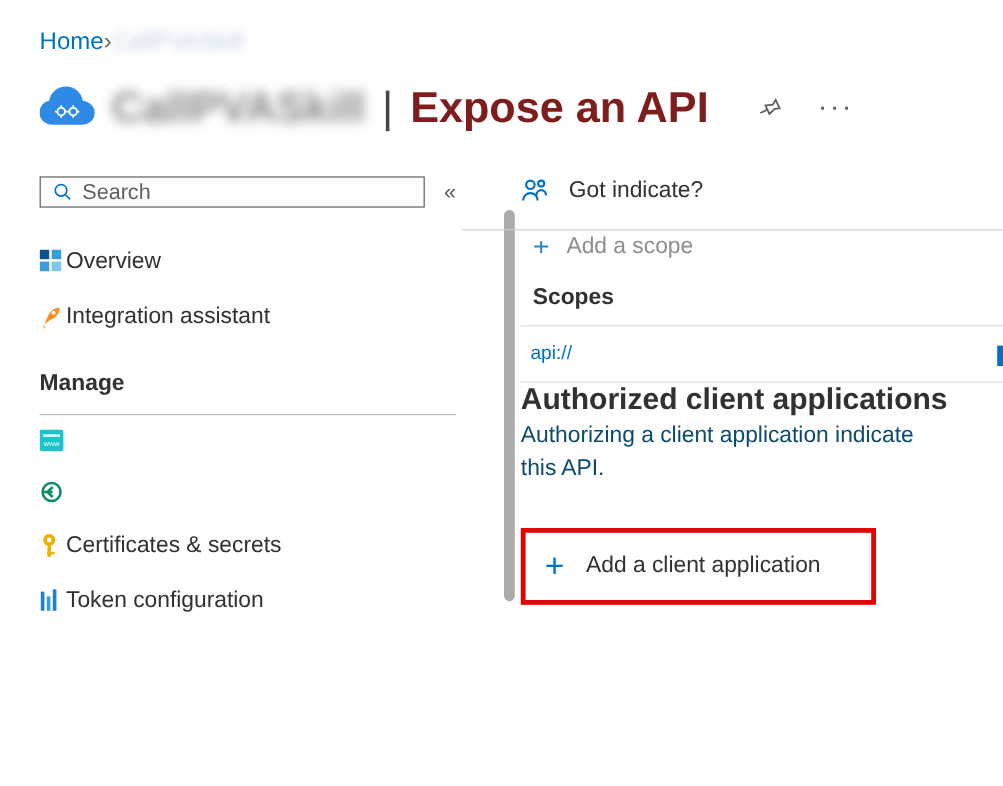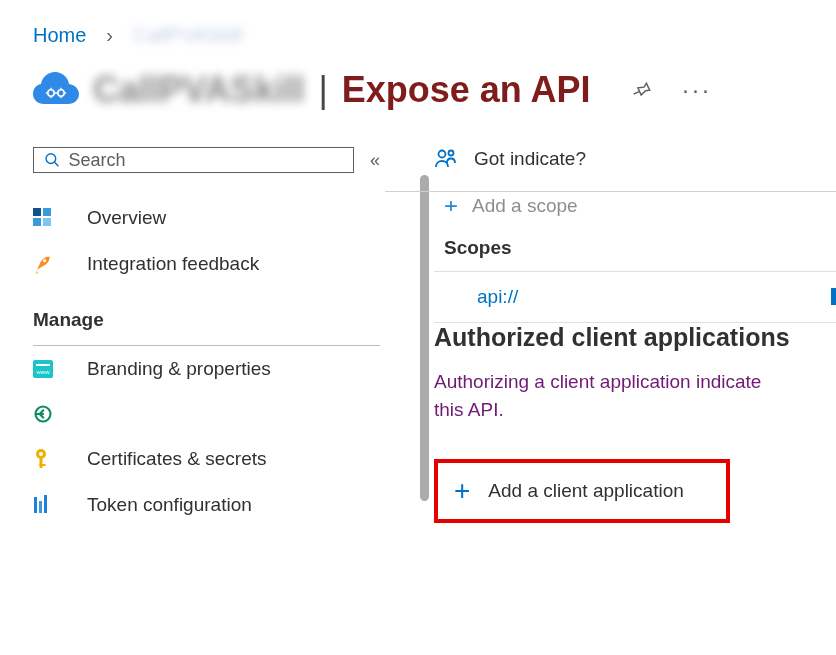--- a/index.html
+++ b/index.html
@@ -18,7 +18,7 @@
       font-size: 20px;
       display: flex;
       align-items: center;
-      gap: 20px;
+      gap: 0;
     }
     .breadcrumb a { color: #0072c6; text-decoration: none; cursor: pointer; }
     .breadcrumb .sep { color: #605e5c; }

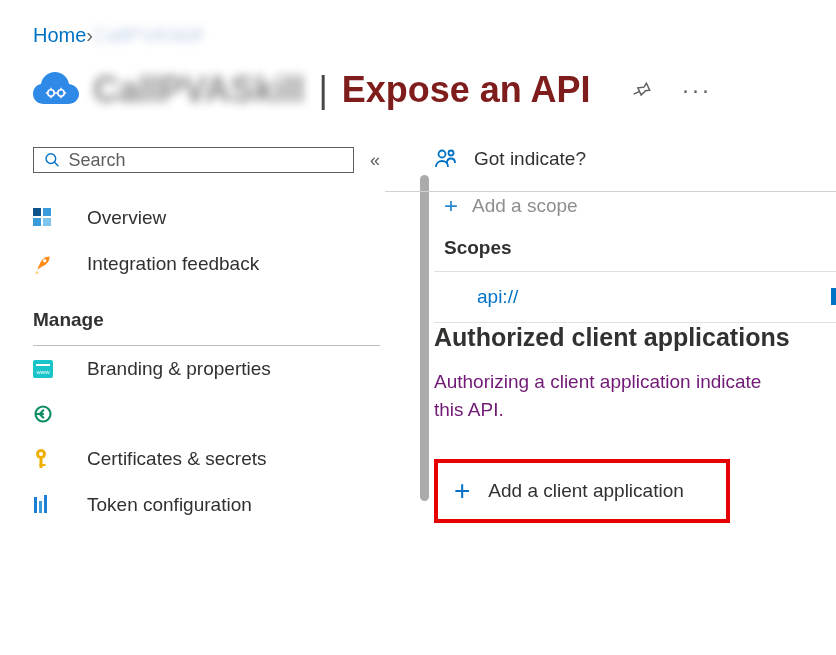--- a/index.html
+++ b/index.html
@@ -93,7 +93,7 @@
       width: 24px; text-align: center;
     }
     .nav-item {
-      display: flex; align-items: center; gap: 32px;
+      display: flex; align-items: center; gap: 0;
       padding: 12px 0;
       cursor: pointer;
       font-size: 19px;

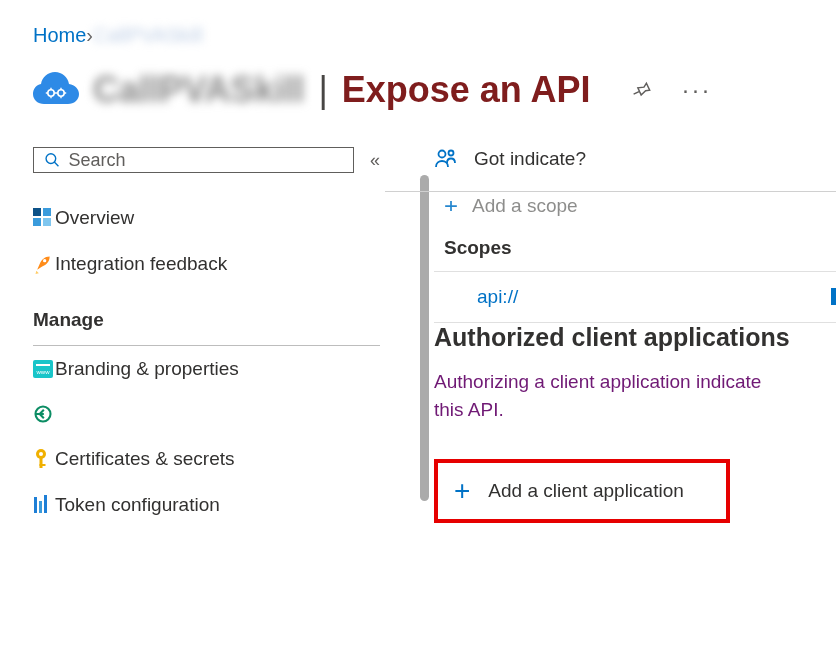--- a/index.html
+++ b/index.html
@@ -257,7 +257,7 @@
           <path d="M4 20l-1 4 4-1z" fill="#ffcc66"></path>
         </svg>
       </span>
-      <span>Integration feedback</span>
+      <span>Integration assistant</span>
     </div>
 
     <div class="section-header">Manage</div>

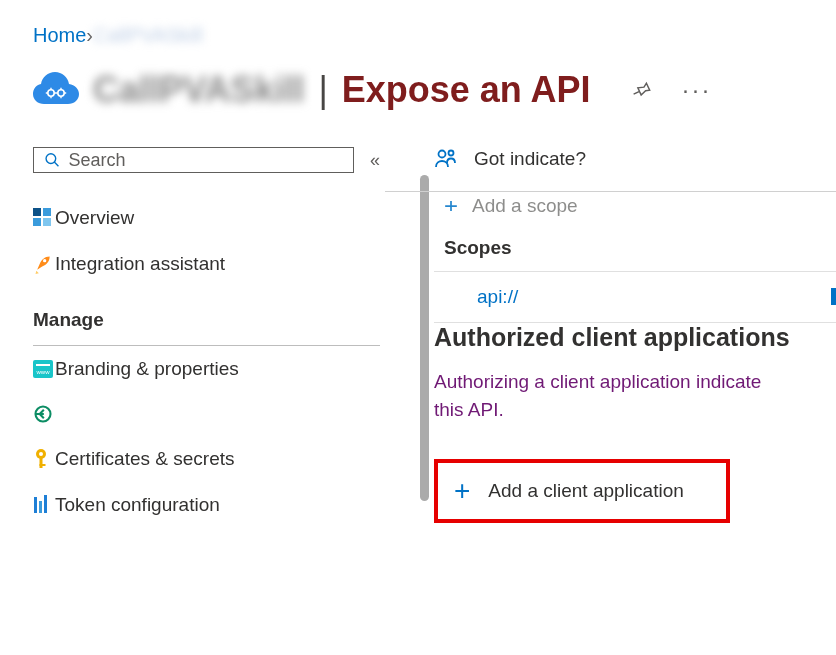--- a/index.html
+++ b/index.html
@@ -164,7 +164,7 @@
       position: relative;
     }
     .scope-link {
-      color: #0072c6; font-size: 19px; cursor: pointer; margin-left: 35px;
+      color: #0072c6; font-size: 16px; cursor: pointer;
     }
     .blue-dot {
       position: absolute;

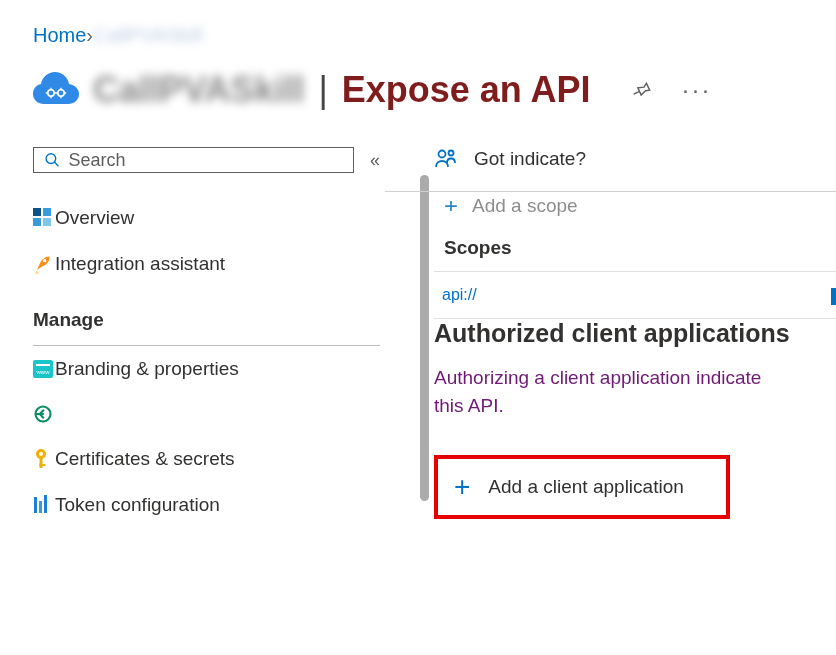--- a/index.html
+++ b/index.html
@@ -271,7 +271,6 @@
           <text x="10" y="14" font-size="6" text-anchor="middle" fill="#fff" font-family="sans-serif">www</text>
         </svg>
       </span>
-      <span>Branding &amp; properties</span>
     </div>
 
     <div class="nav-item">

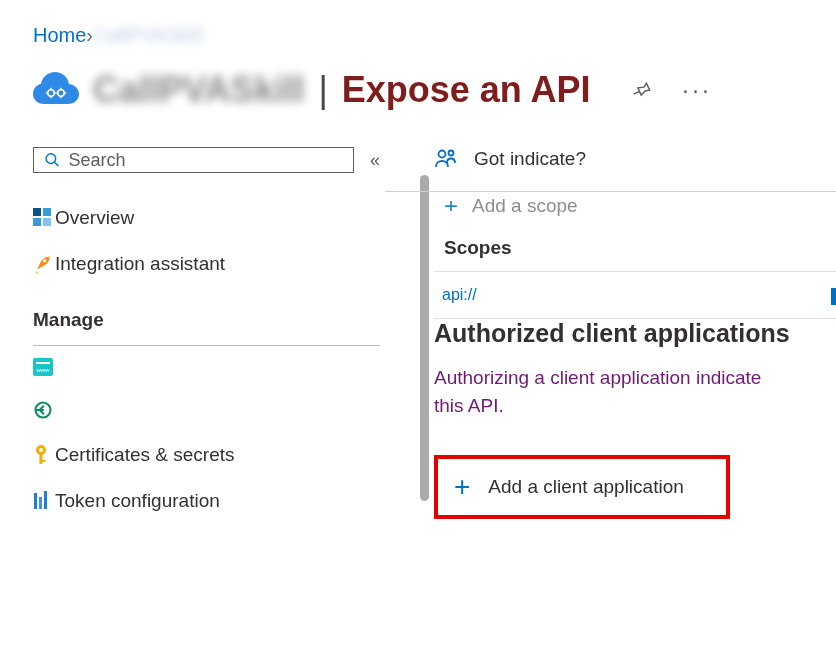--- a/index.html
+++ b/index.html
@@ -177,8 +177,8 @@
       color: #323130;
     }
     .authorized-desc {
-      font-size: 19px; color: #701a75;
-      margin-top: 16px; line-height: 1.45;
+      font-size: 19px; color: #0c4a6e;
+      margin-top: 1px; line-height: 1.45;
     }
     .add-client-box {
       margin-top: 36px;

